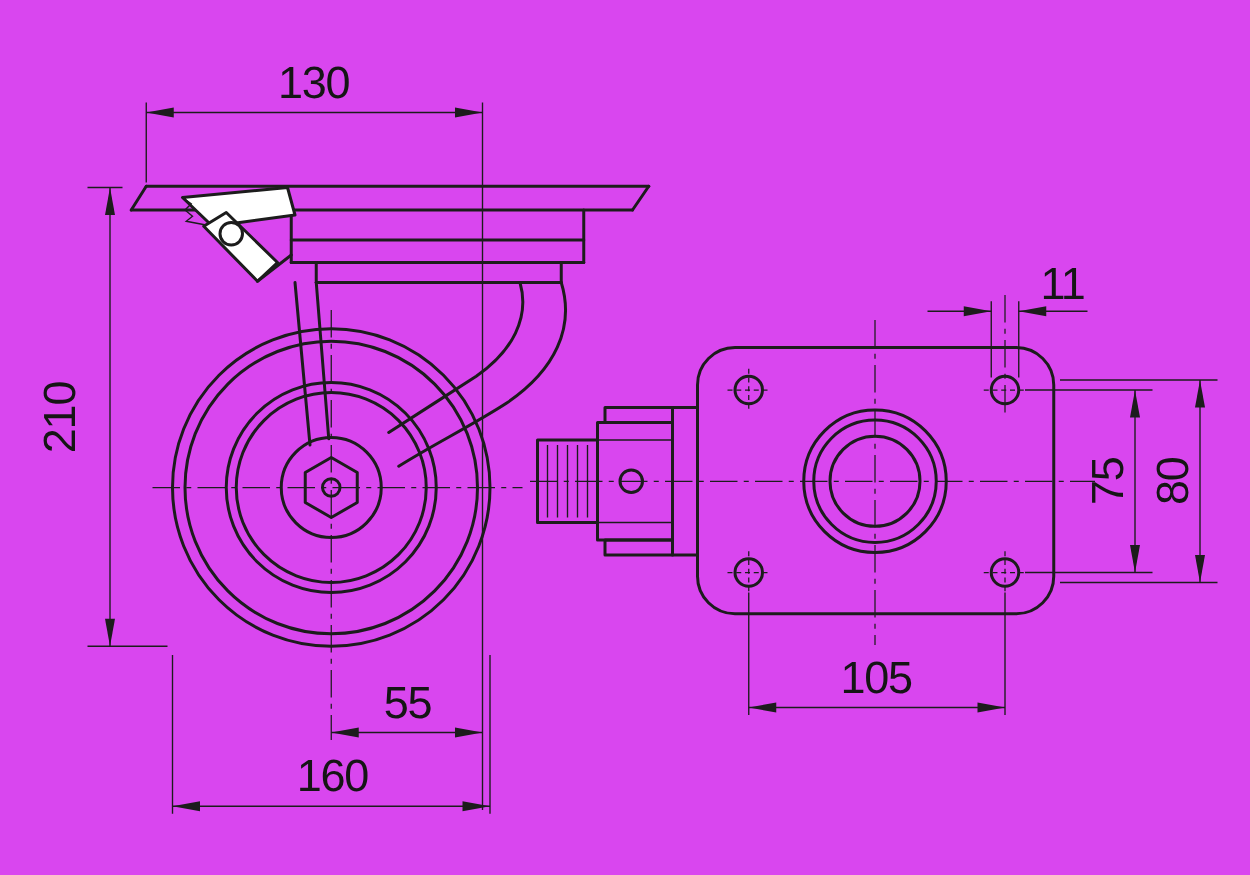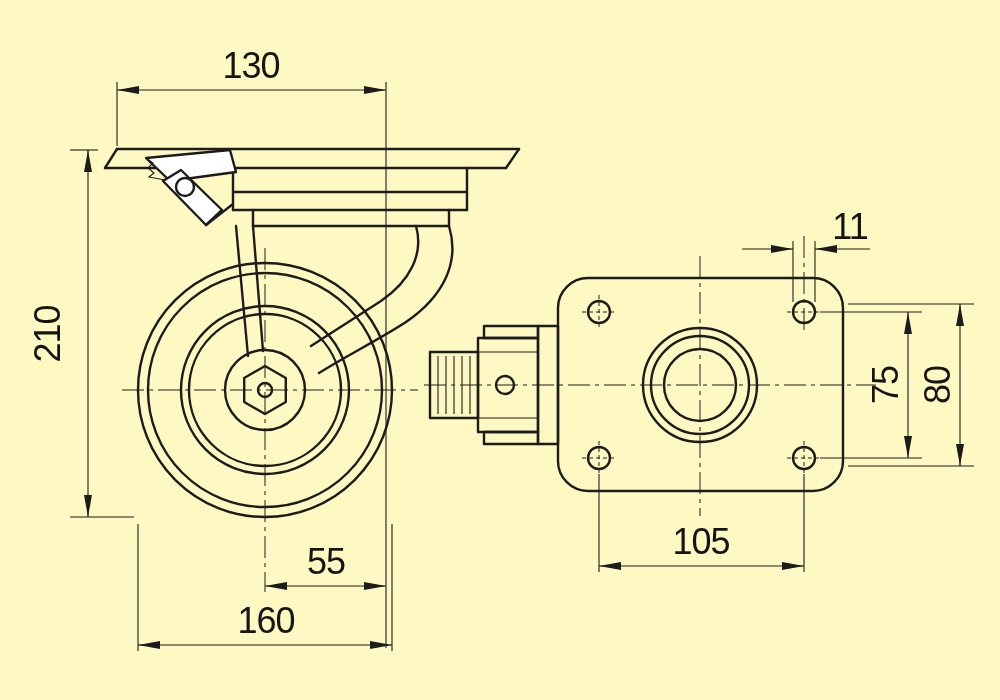--- a/index.html
+++ b/index.html
@@ -3,7 +3,7 @@
 <meta charset="utf-8">
 <style>
   html,body{margin:0;padding:0;background:#ffffff;}
-  .stage{position:relative;width:1000px;height:700px;background:#fef9c3;overflow:hidden;}
+  .stage{position:relative;width:1000px;height:700px;background:#d946ef;overflow:hidden;}
   svg{display:block;}
   .outline{fill:none;stroke:#1c1c1c;stroke-width:2.4;stroke-linejoin:round;stroke-linecap:round;}
   .outline2{fill:#ffffff;stroke:#1c1c1c;stroke-width:2.4;stroke-linejoin:round;}

